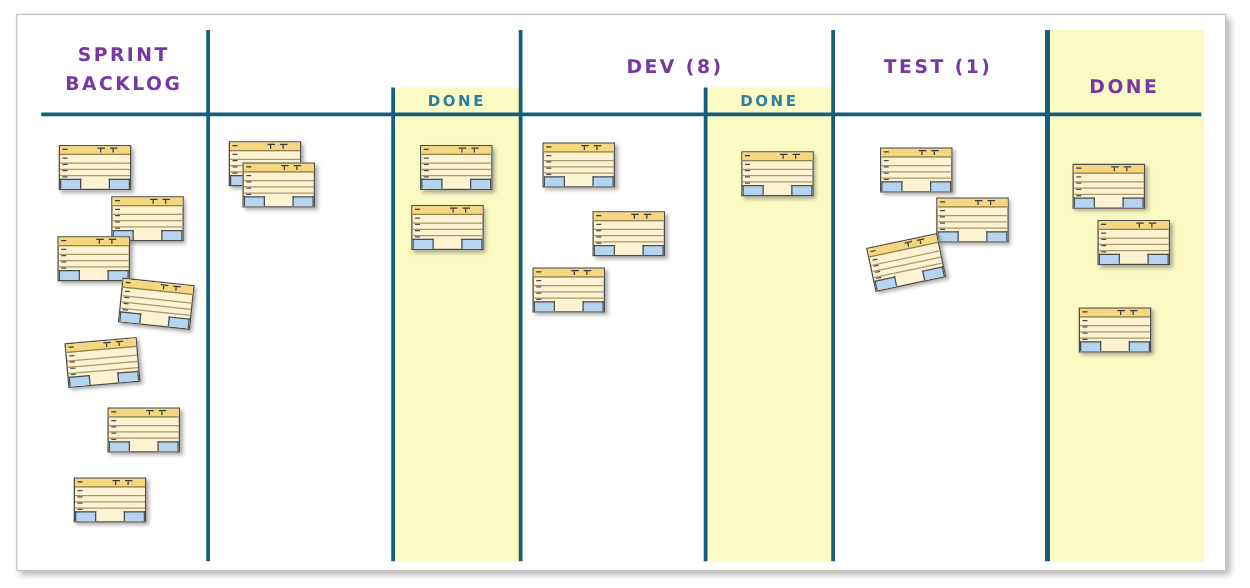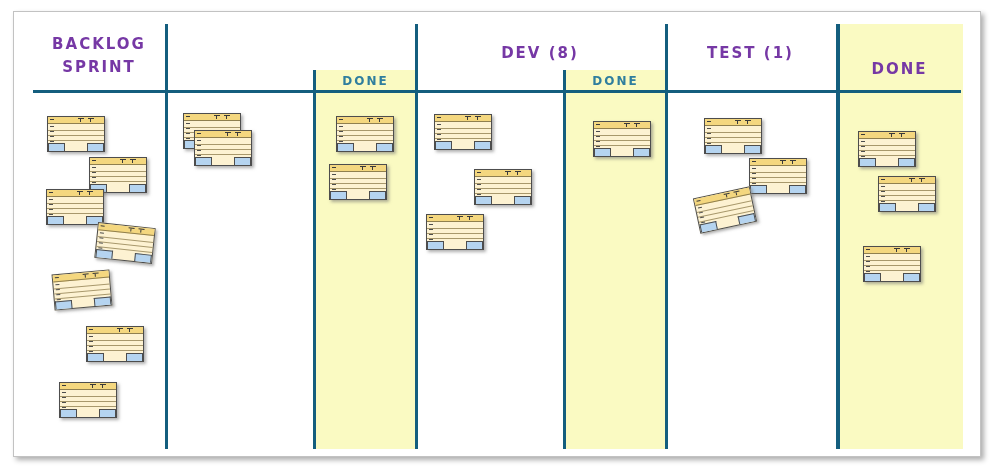--- a/index.html
+++ b/index.html
@@ -66,8 +66,8 @@
     <div class="hline"></div>
 
     <div class="hdr sprint">
+      <div>SPRINT</div>
       <div>BACKLOG</div>
-      <div>SPRINT</div>
     </div>
     <div class="hdr dev">DEV (8)</div>
     <div class="hdr test">TEST (1)</div>

